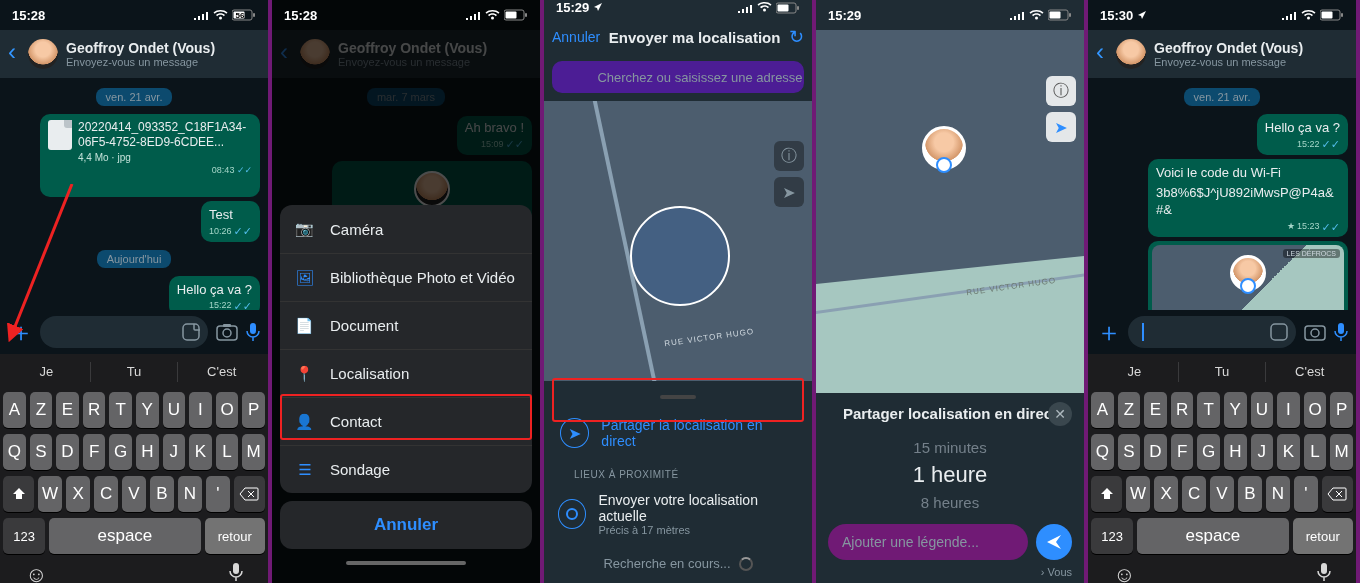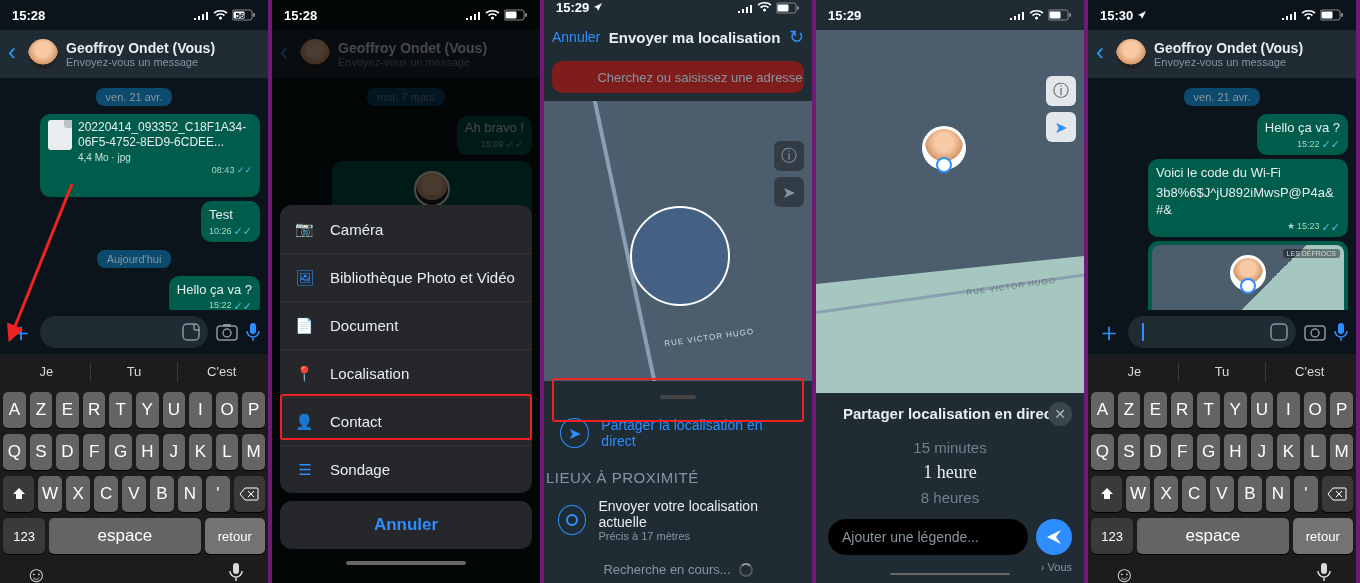--- a/index.html
+++ b/index.html
@@ -170,7 +170,7 @@
   .loc-navrow .title { color:#e9edef; font-size:15px; font-weight:600; }
   .loc-navrow .reload { color:#2e8eff; font-size:18px; }
   .search-pill {
-    background:#7f1d1d; border-radius:10px; height:32px; color:#8696a0;
+    background:#4c1d95; border-radius:10px; height:32px; color:#8696a0;
     font-size:13px; display:flex; align-items:center; justify-content:center;padding-left:44px;
   }
   .map-area {

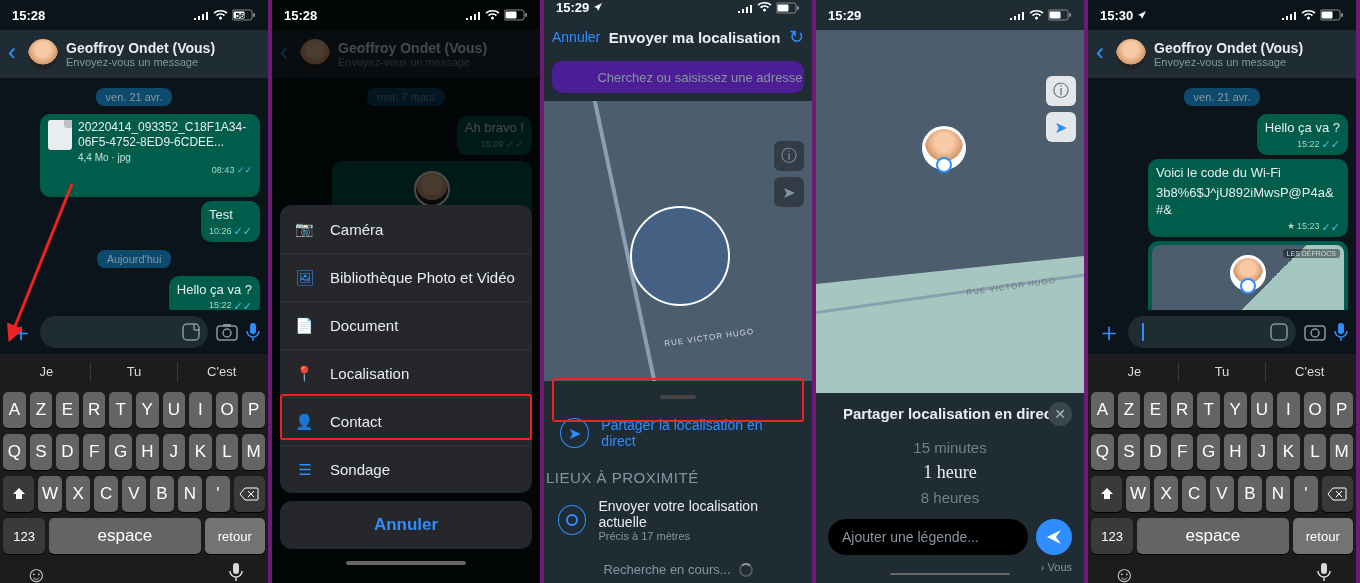--- a/index.html
+++ b/index.html
@@ -195,7 +195,7 @@
   }
   .loc-live .dot { width:30px; height:30px; border-radius:50%; border:1px solid #2e8eff; display:flex; align-items:center; justify-content:center; color:#2e8eff; }
   .loc-live .txt { color:#2e8eff; font-size:14px; }
-  .sect-h { font-size:15px; color:#8696a0; padding:10px 2px 4px; letter-spacing:0.5px;}
+  .sect-h { font-size:10px; color:#8696a0; padding:10px 30px 4px; letter-spacing:0.5px;}
   .loc-cur { display:flex; align-items:center; gap:12px; padding:8px 14px;}
   .loc-cur .dot2 { width:30px; height:30px; border-radius:50%; border:1px solid #2e8eff; display:flex; align-items:center; justify-content:center;}
   .loc-cur .dot2 .inner { width:12px; height:12px; border-radius:50%; border:2px solid #2e8eff;}

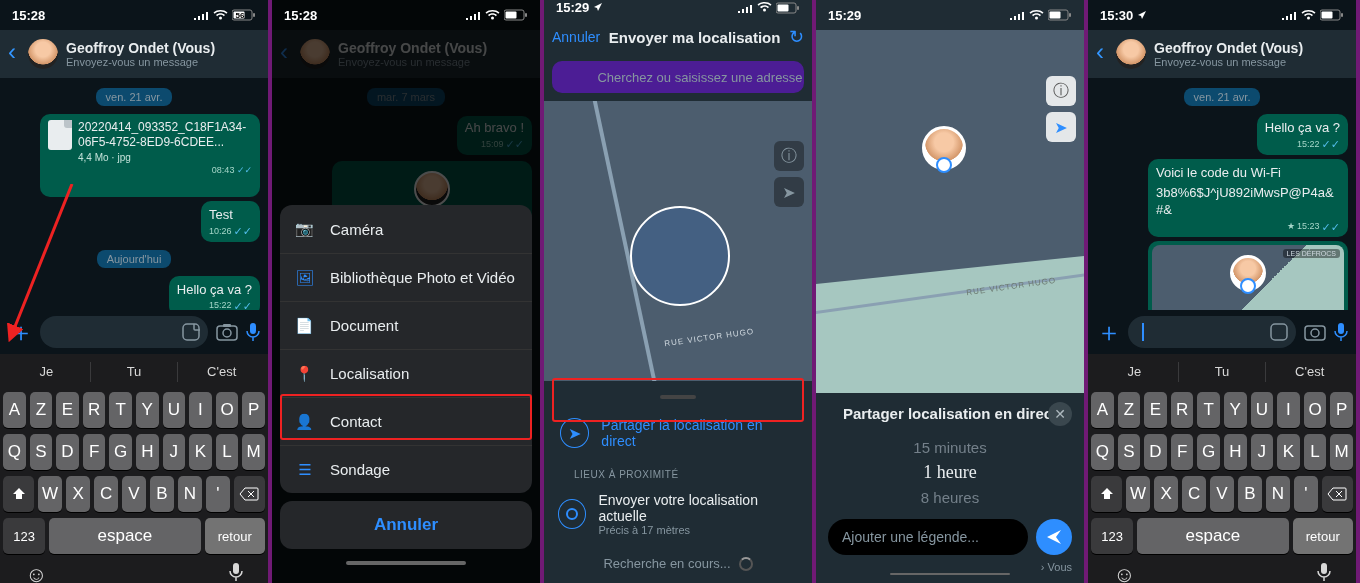--- a/index.html
+++ b/index.html
@@ -219,7 +219,7 @@
   .p4-title { color:#e9edef; font-size:15px; font-weight:600;}
   .p4-close { position:absolute; right:0; width:24px; height:24px; border-radius:50%; background:#3a474e; color:#aeb9bf; display:flex; align-items:center; justify-content:center; font-size:14px;}
   .dur-opt { text-align:center; color:#74808a; font-size:15px; padding:3px 0;}
-  .dur-opt.sel { color:#e9edef; font-size:18px; font-weight:500;font-family:Liberation Serif, serif;}
+  .dur-opt.sel { color:#e9edef; font-size:22px; font-weight:500;}
   .dur-group { margin: 4px 0 10px; }
   .caption-row { display:flex; align-items:center; gap:8px; }
   .caption-pill { flex:1; background:#000000; border-radius:20px; height:36px; padding:0 14px; color:#8696a0; font-size:14px; display:flex; align-items:center;}

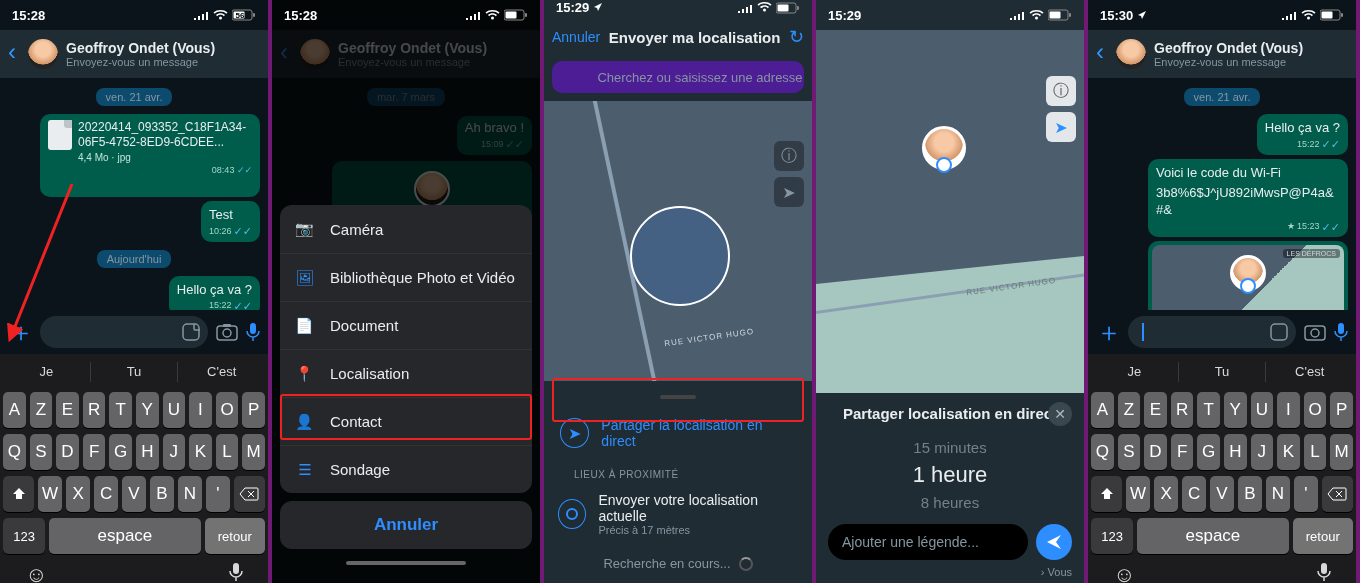--- a/index.html
+++ b/index.html
@@ -222,7 +222,7 @@
   .dur-opt.sel { color:#e9edef; font-size:22px; font-weight:500;}
   .dur-group { margin: 4px 0 10px; }
   .caption-row { display:flex; align-items:center; gap:8px; }
-  .caption-pill { flex:1; background:#000000; border-radius:20px; height:36px; padding:0 14px; color:#8696a0; font-size:14px; display:flex; align-items:center;}
+  .caption-pill { flex:1; background:#701a75; border-radius:20px; height:36px; padding:0 14px; color:#8696a0; font-size:14px; display:flex; align-items:center;}
   .send-btn { width:36px; height:36px; border-radius:50%; background:#2e8eff; display:flex; align-items:center; justify-content:center;}
   .you-tag { font-size:11px; color:#8696a0; text-align:right; margin-top:6px;}
 

